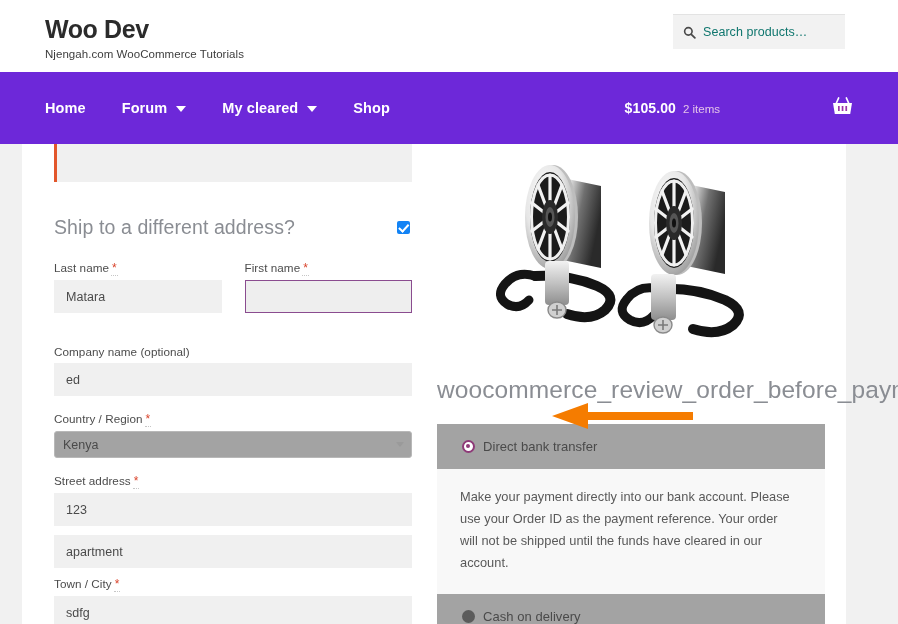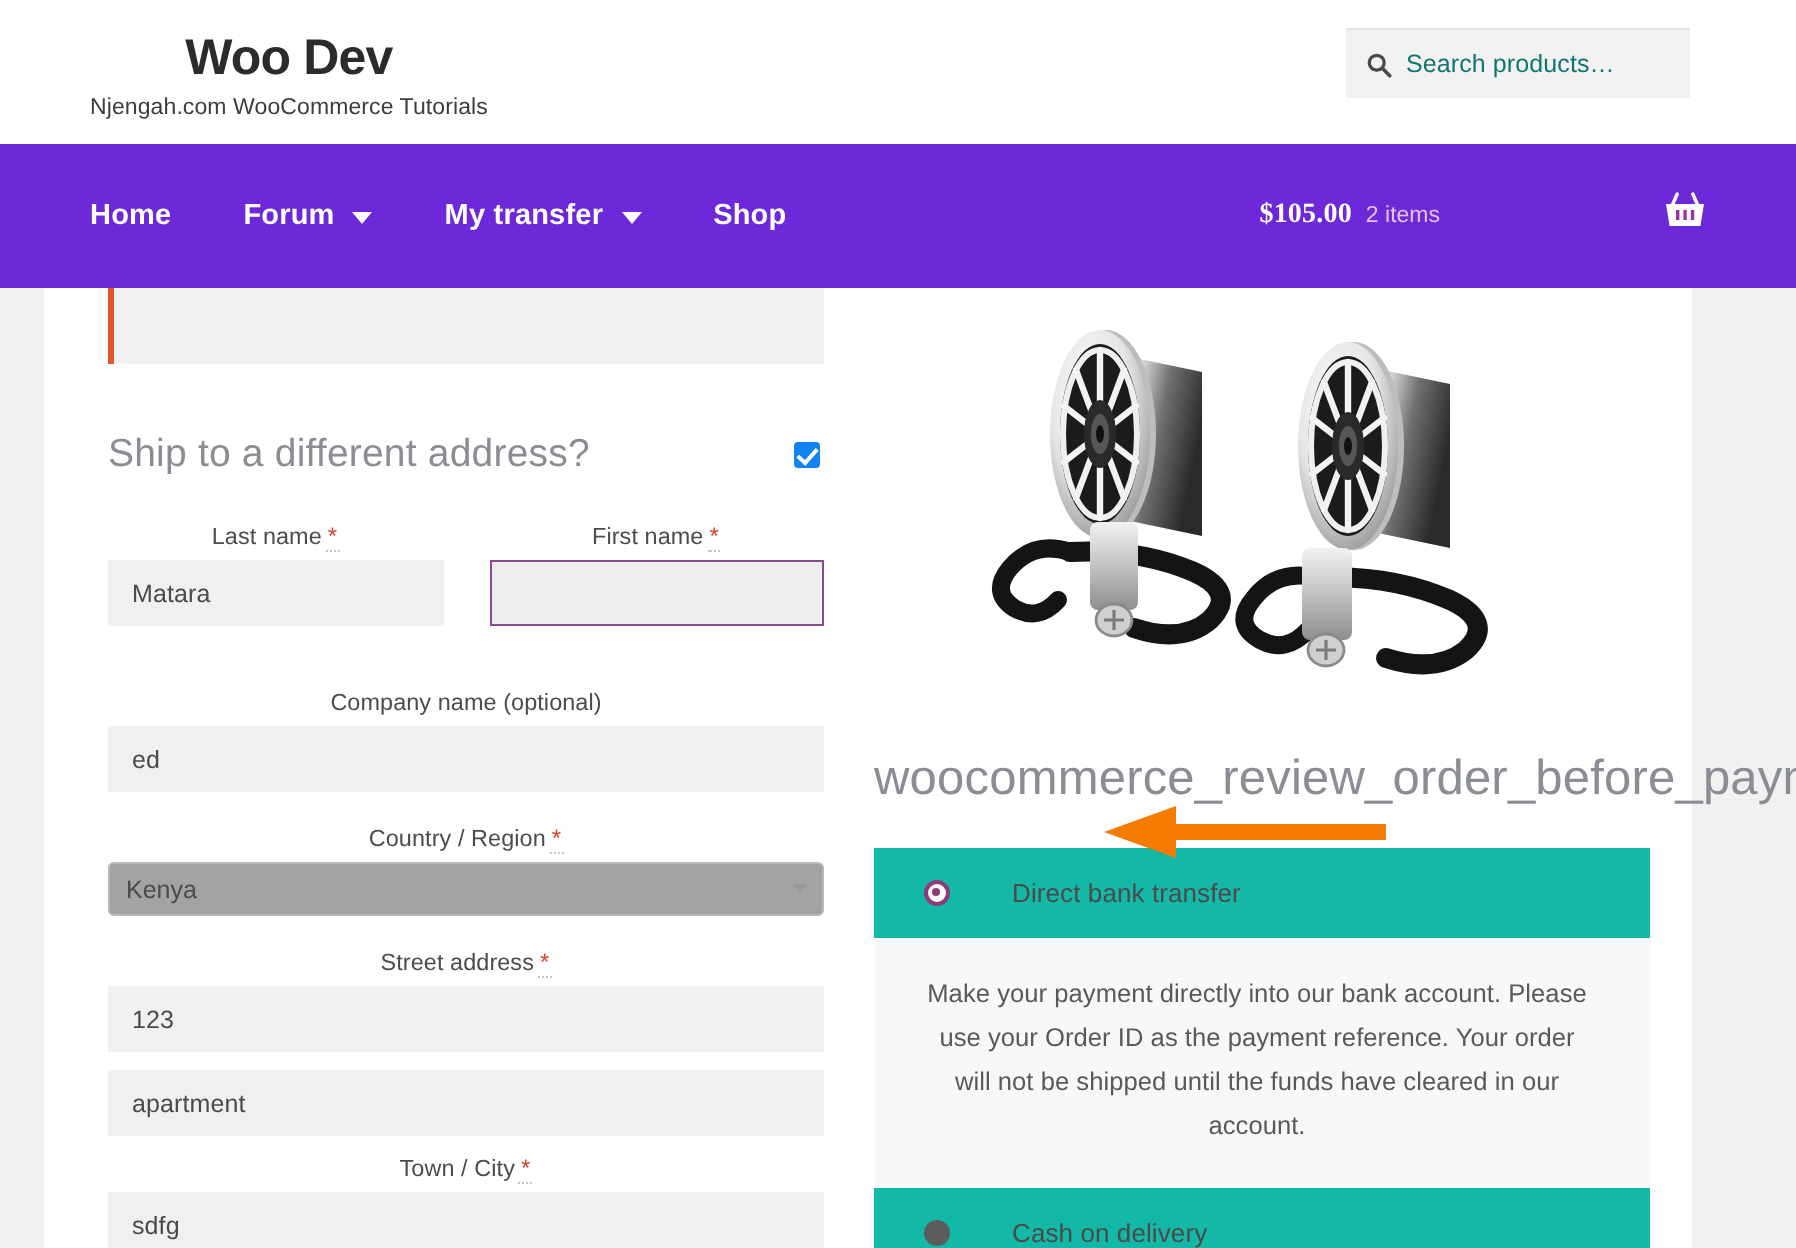--- a/index.html
+++ b/index.html
@@ -20,7 +20,6 @@
     height: 624px;
     background: #f1f1f1;
     overflow: hidden;
-    text-align: center;
   }
 
   

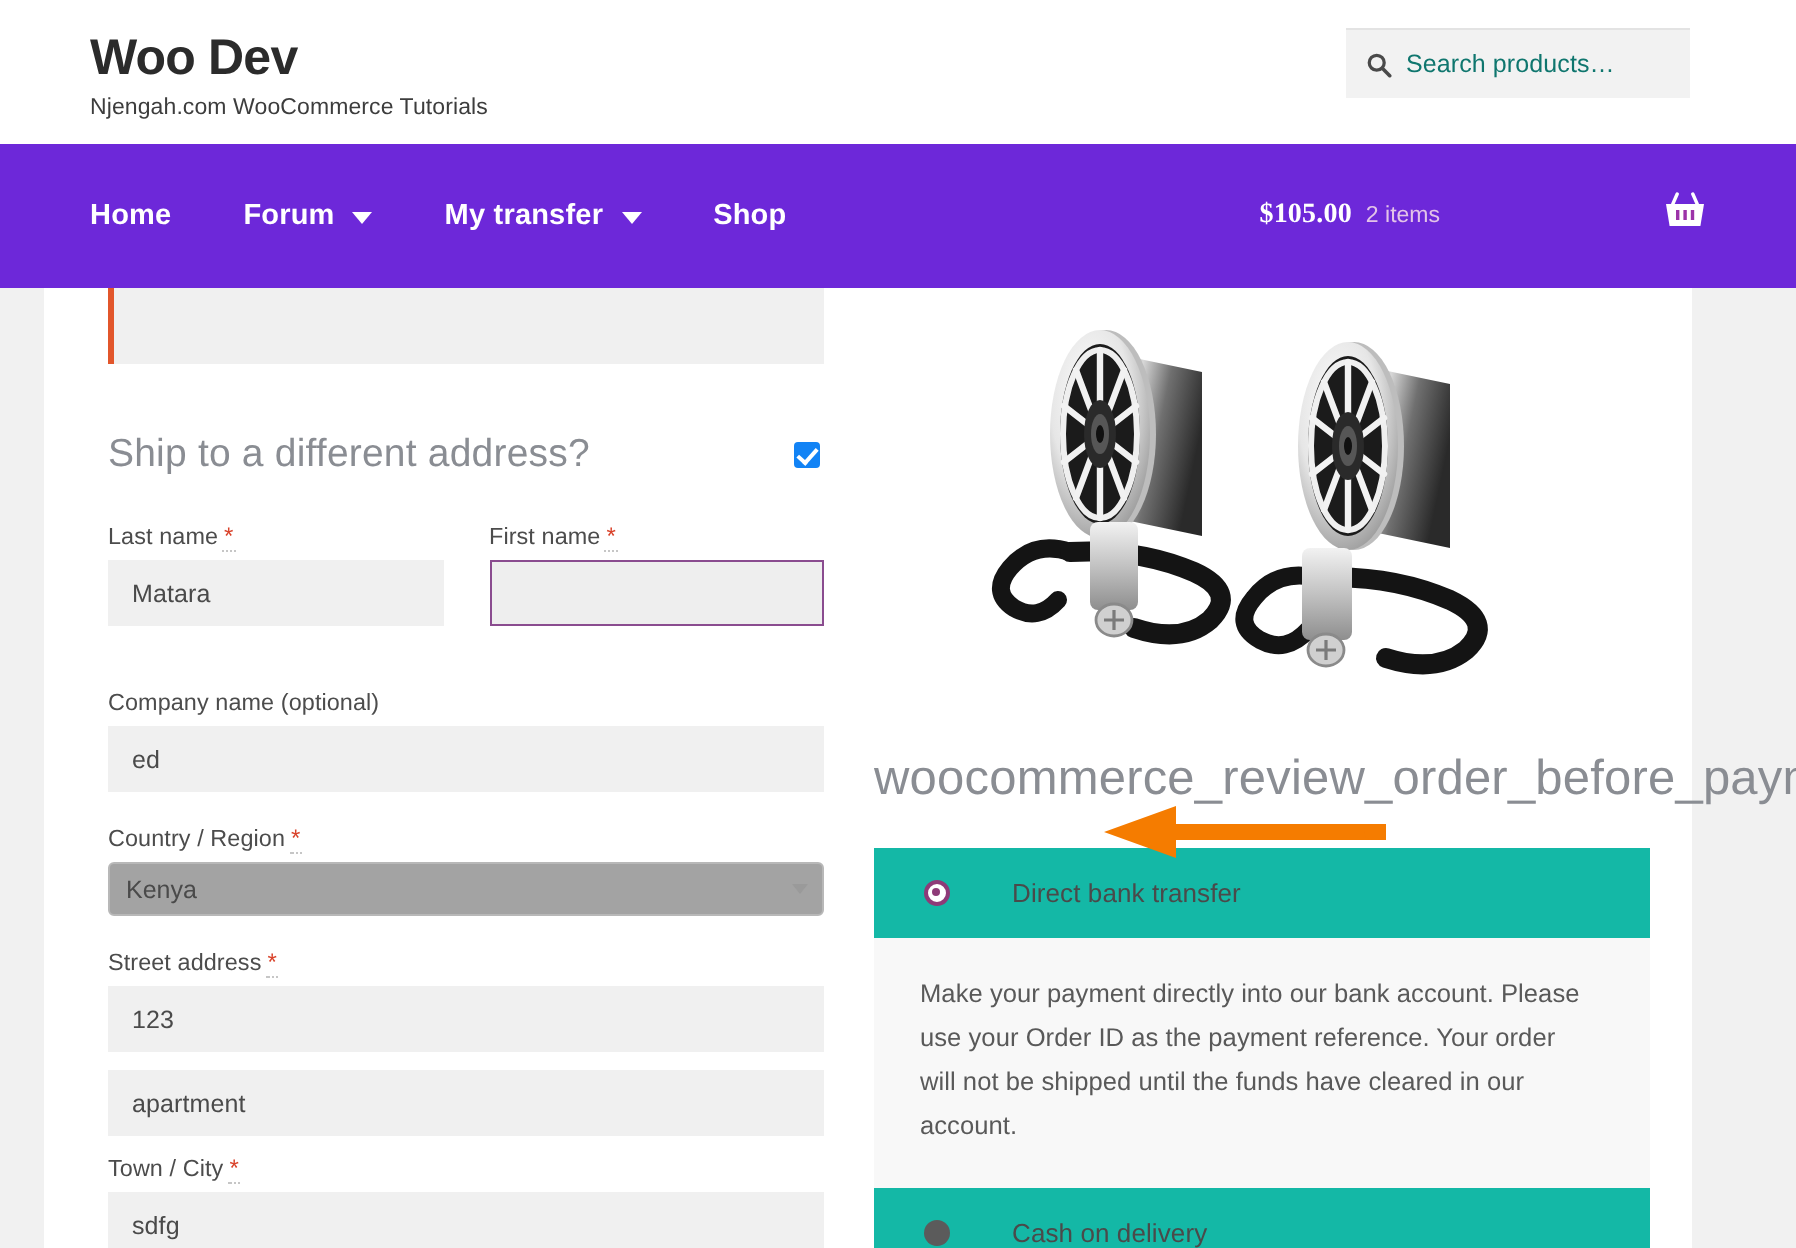--- a/index.html
+++ b/index.html
@@ -388,7 +388,7 @@
       </div>
 
       <div class="nav-item">
-        <span>My transfer</span>
+        <span>My cleared</span>
         <i class="caret-down"></i>
       </div>
 

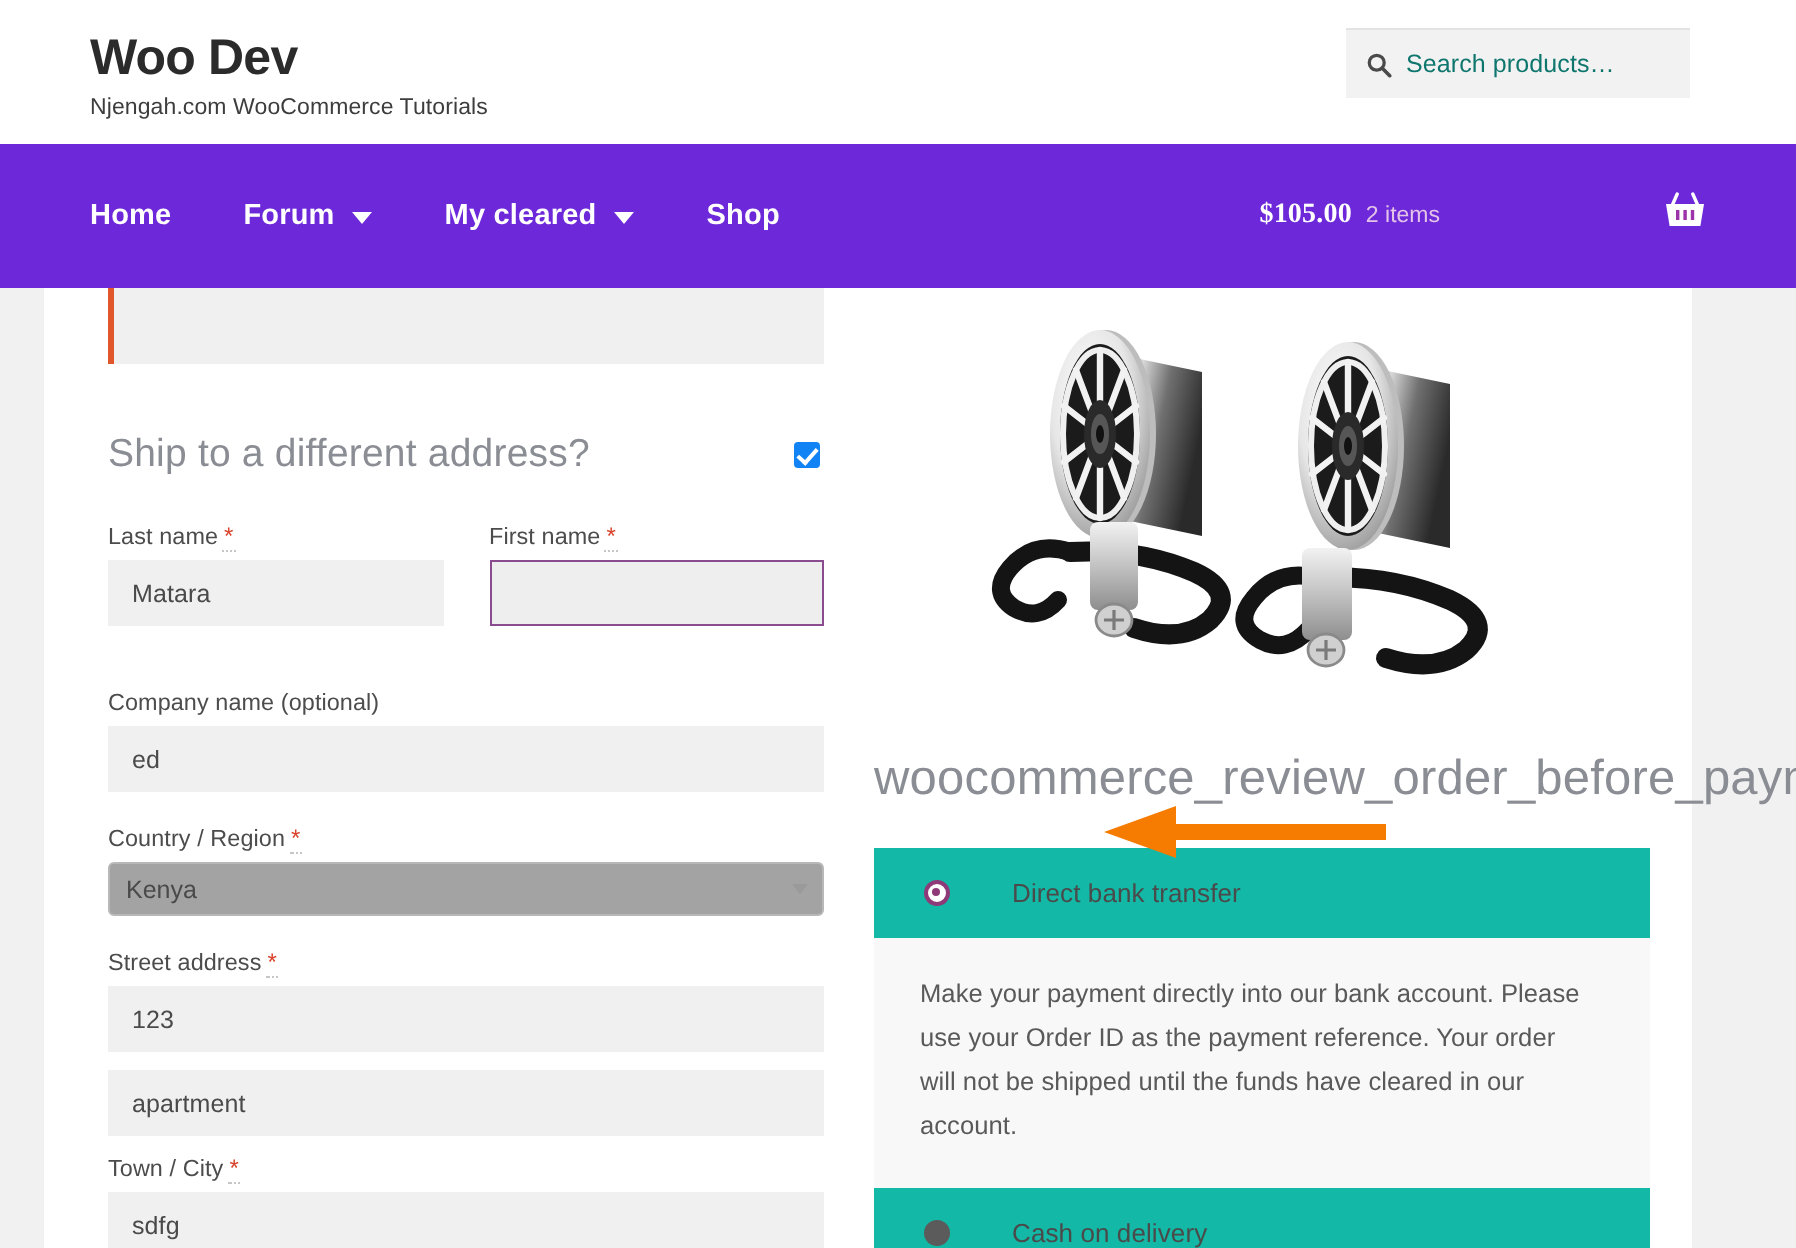--- a/index.html
+++ b/index.html
@@ -138,7 +138,6 @@
     font-size: 14px;
     font-weight: bold;
     letter-spacing: 0.1px;
-    font-family: Liberation Serif, serif;
   }
   .cart-items {
     color: #e3c3e8;

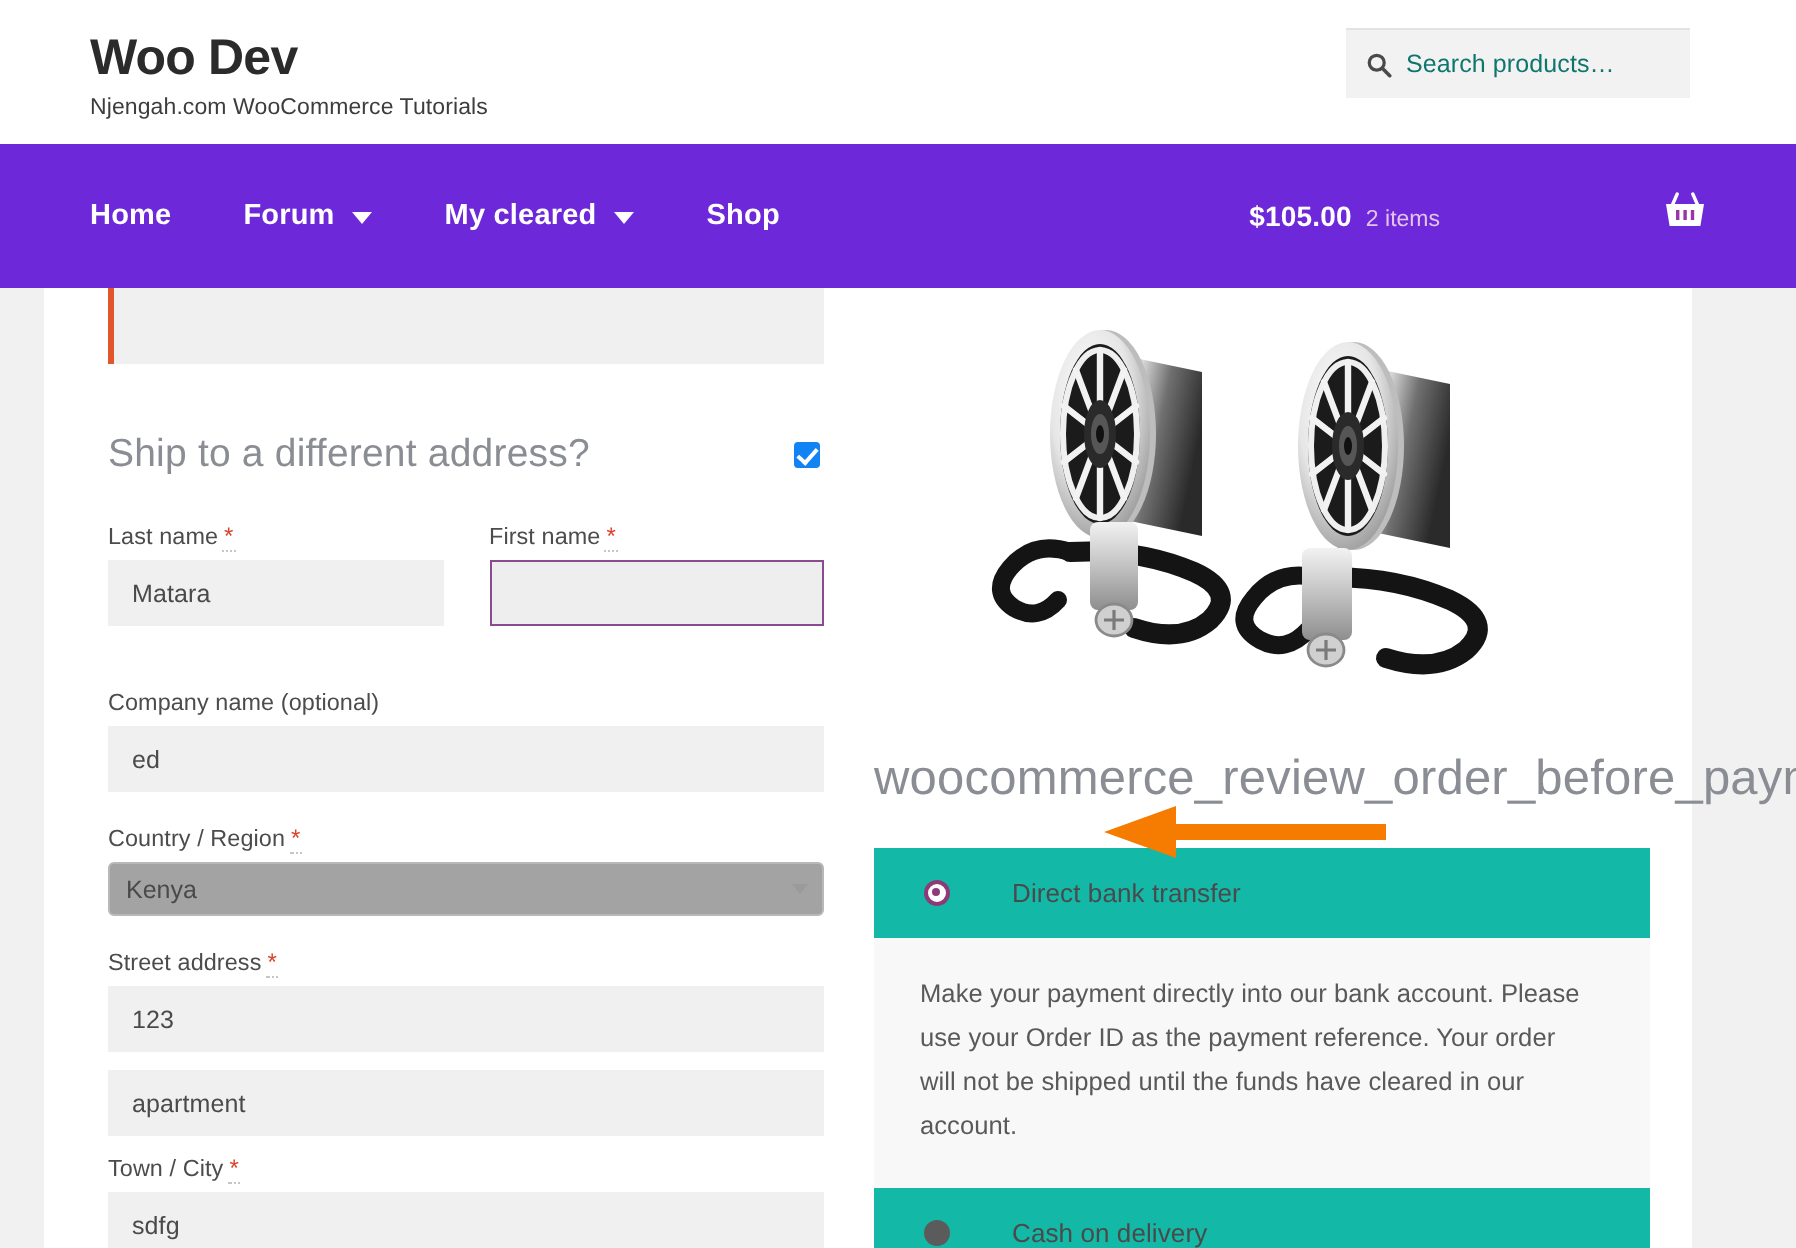--- a/index.html
+++ b/index.html
@@ -308,12 +308,12 @@
 
   .payment-list { margin-top: 18px; }
   .pay-row {
-    background: #14b8a6;
+    background: #a3a3a3;
     height: 45px;
     display: flex;
     align-items: center;
     padding: 0 0 0 25px;
-    gap: 31px;
+    gap: 8px;
     cursor: pointer;
   }
   .pay-desc {

